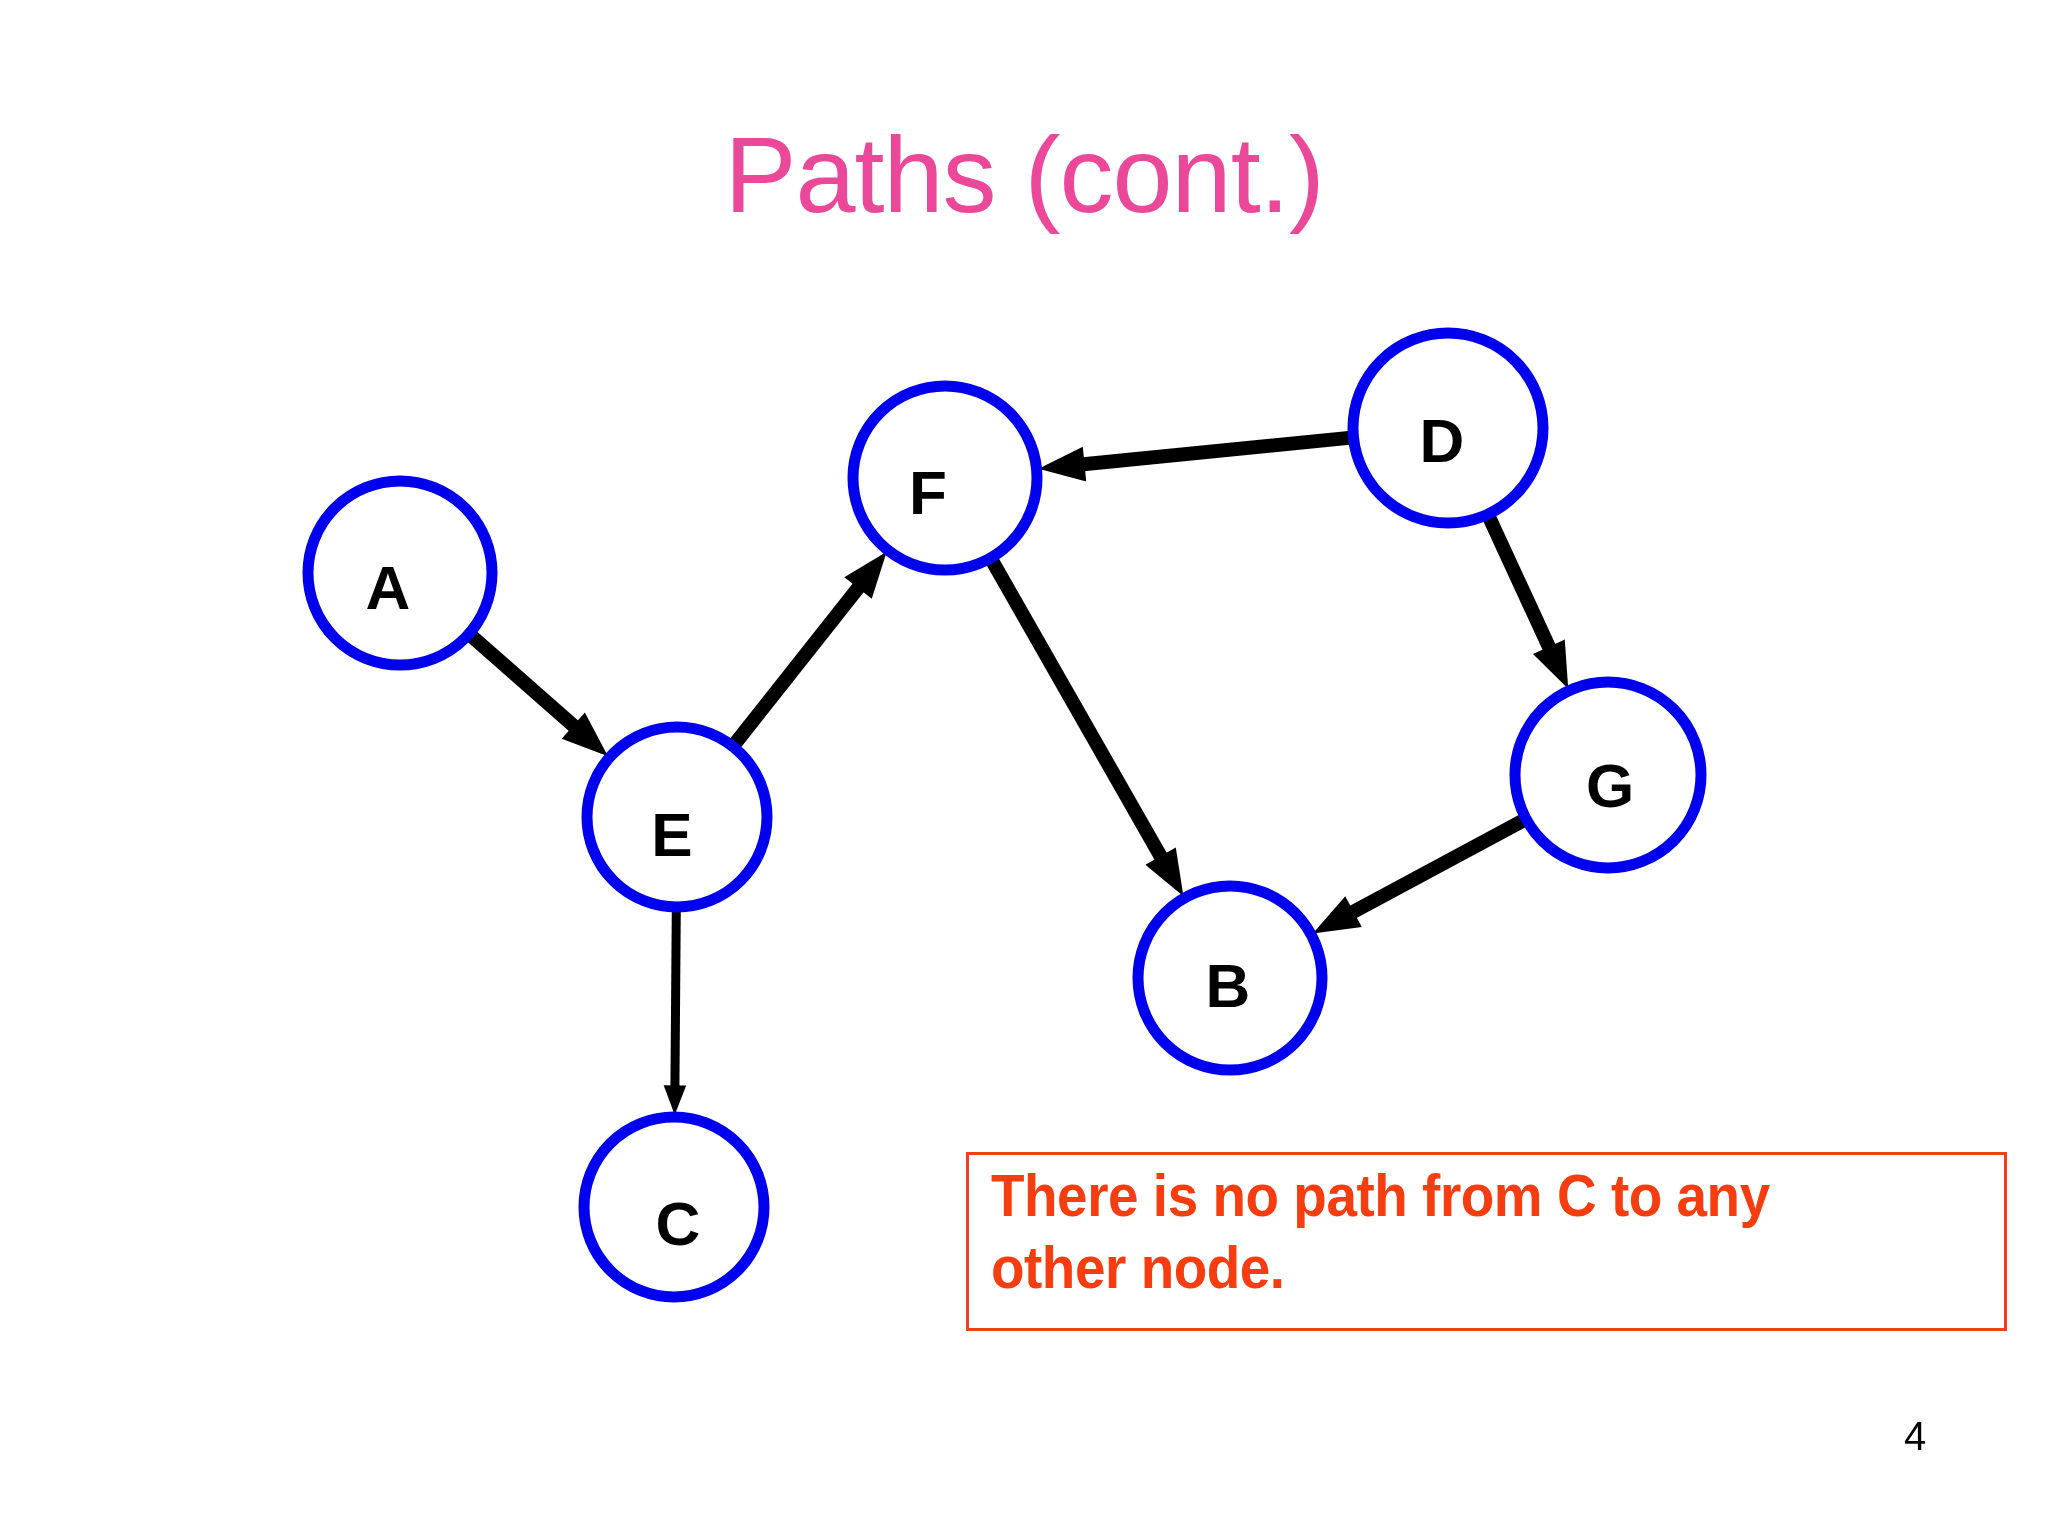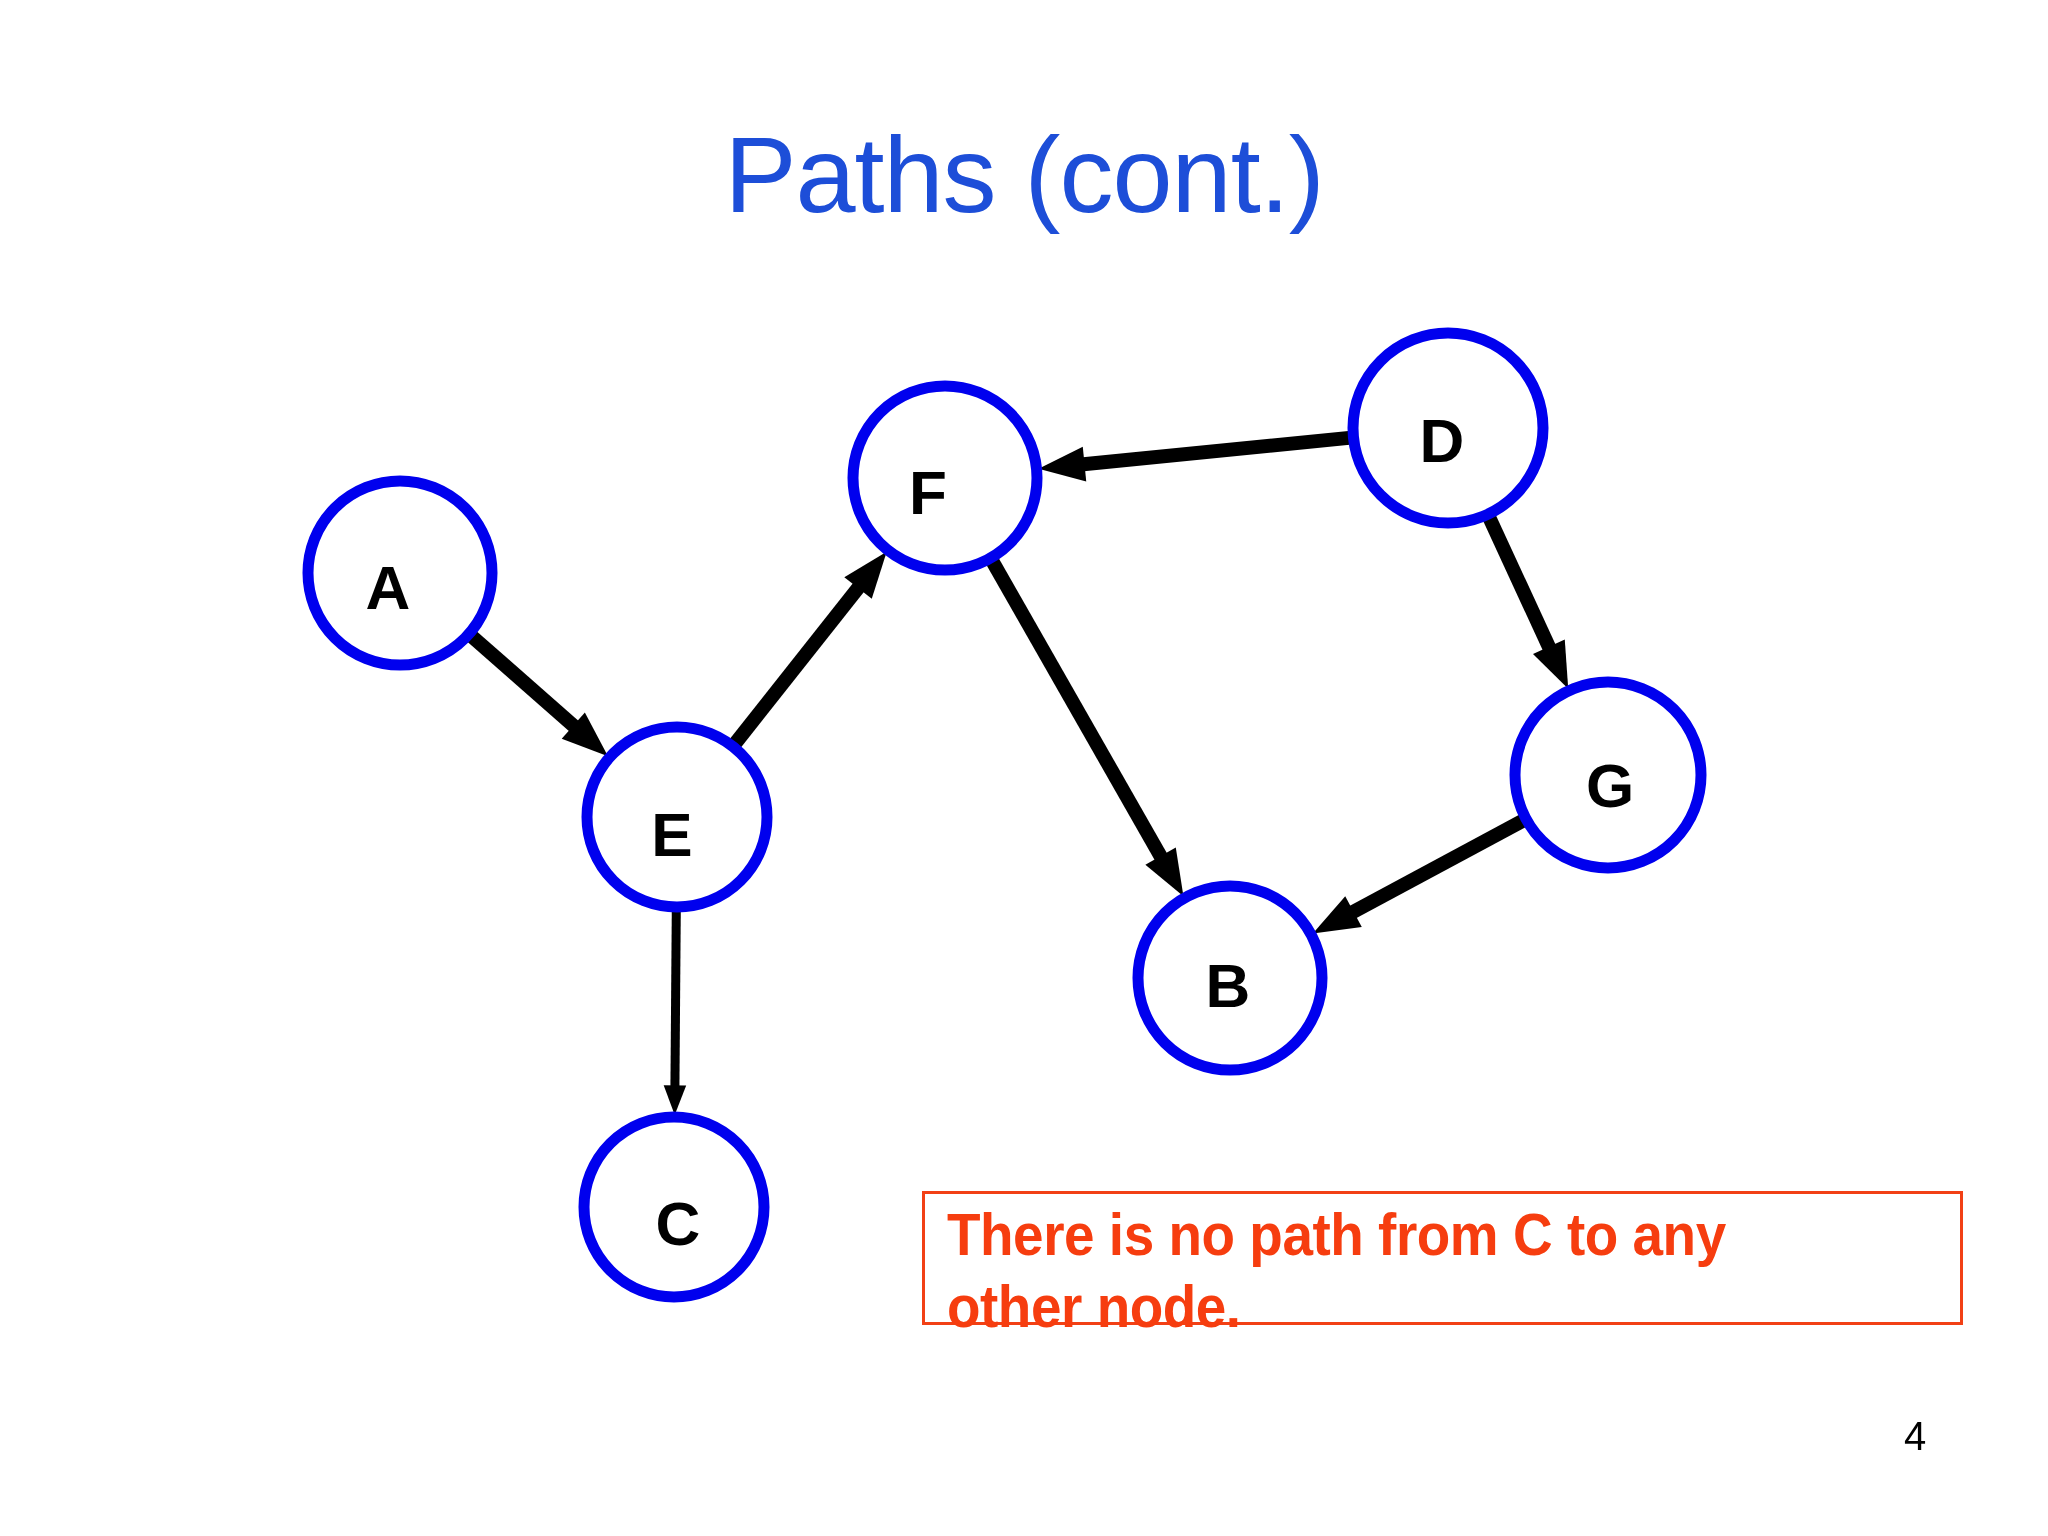--- a/index.html
+++ b/index.html
@@ -32,7 +32,7 @@
     font-family: "Liberation Sans", sans-serif;
     font-size: 108px;
     font-weight: 400;
-    color: #1d4ed8;
+    color: #ec4899;
     letter-spacing: -1px;
     line-height: 1.05;
     white-space: nowrap;

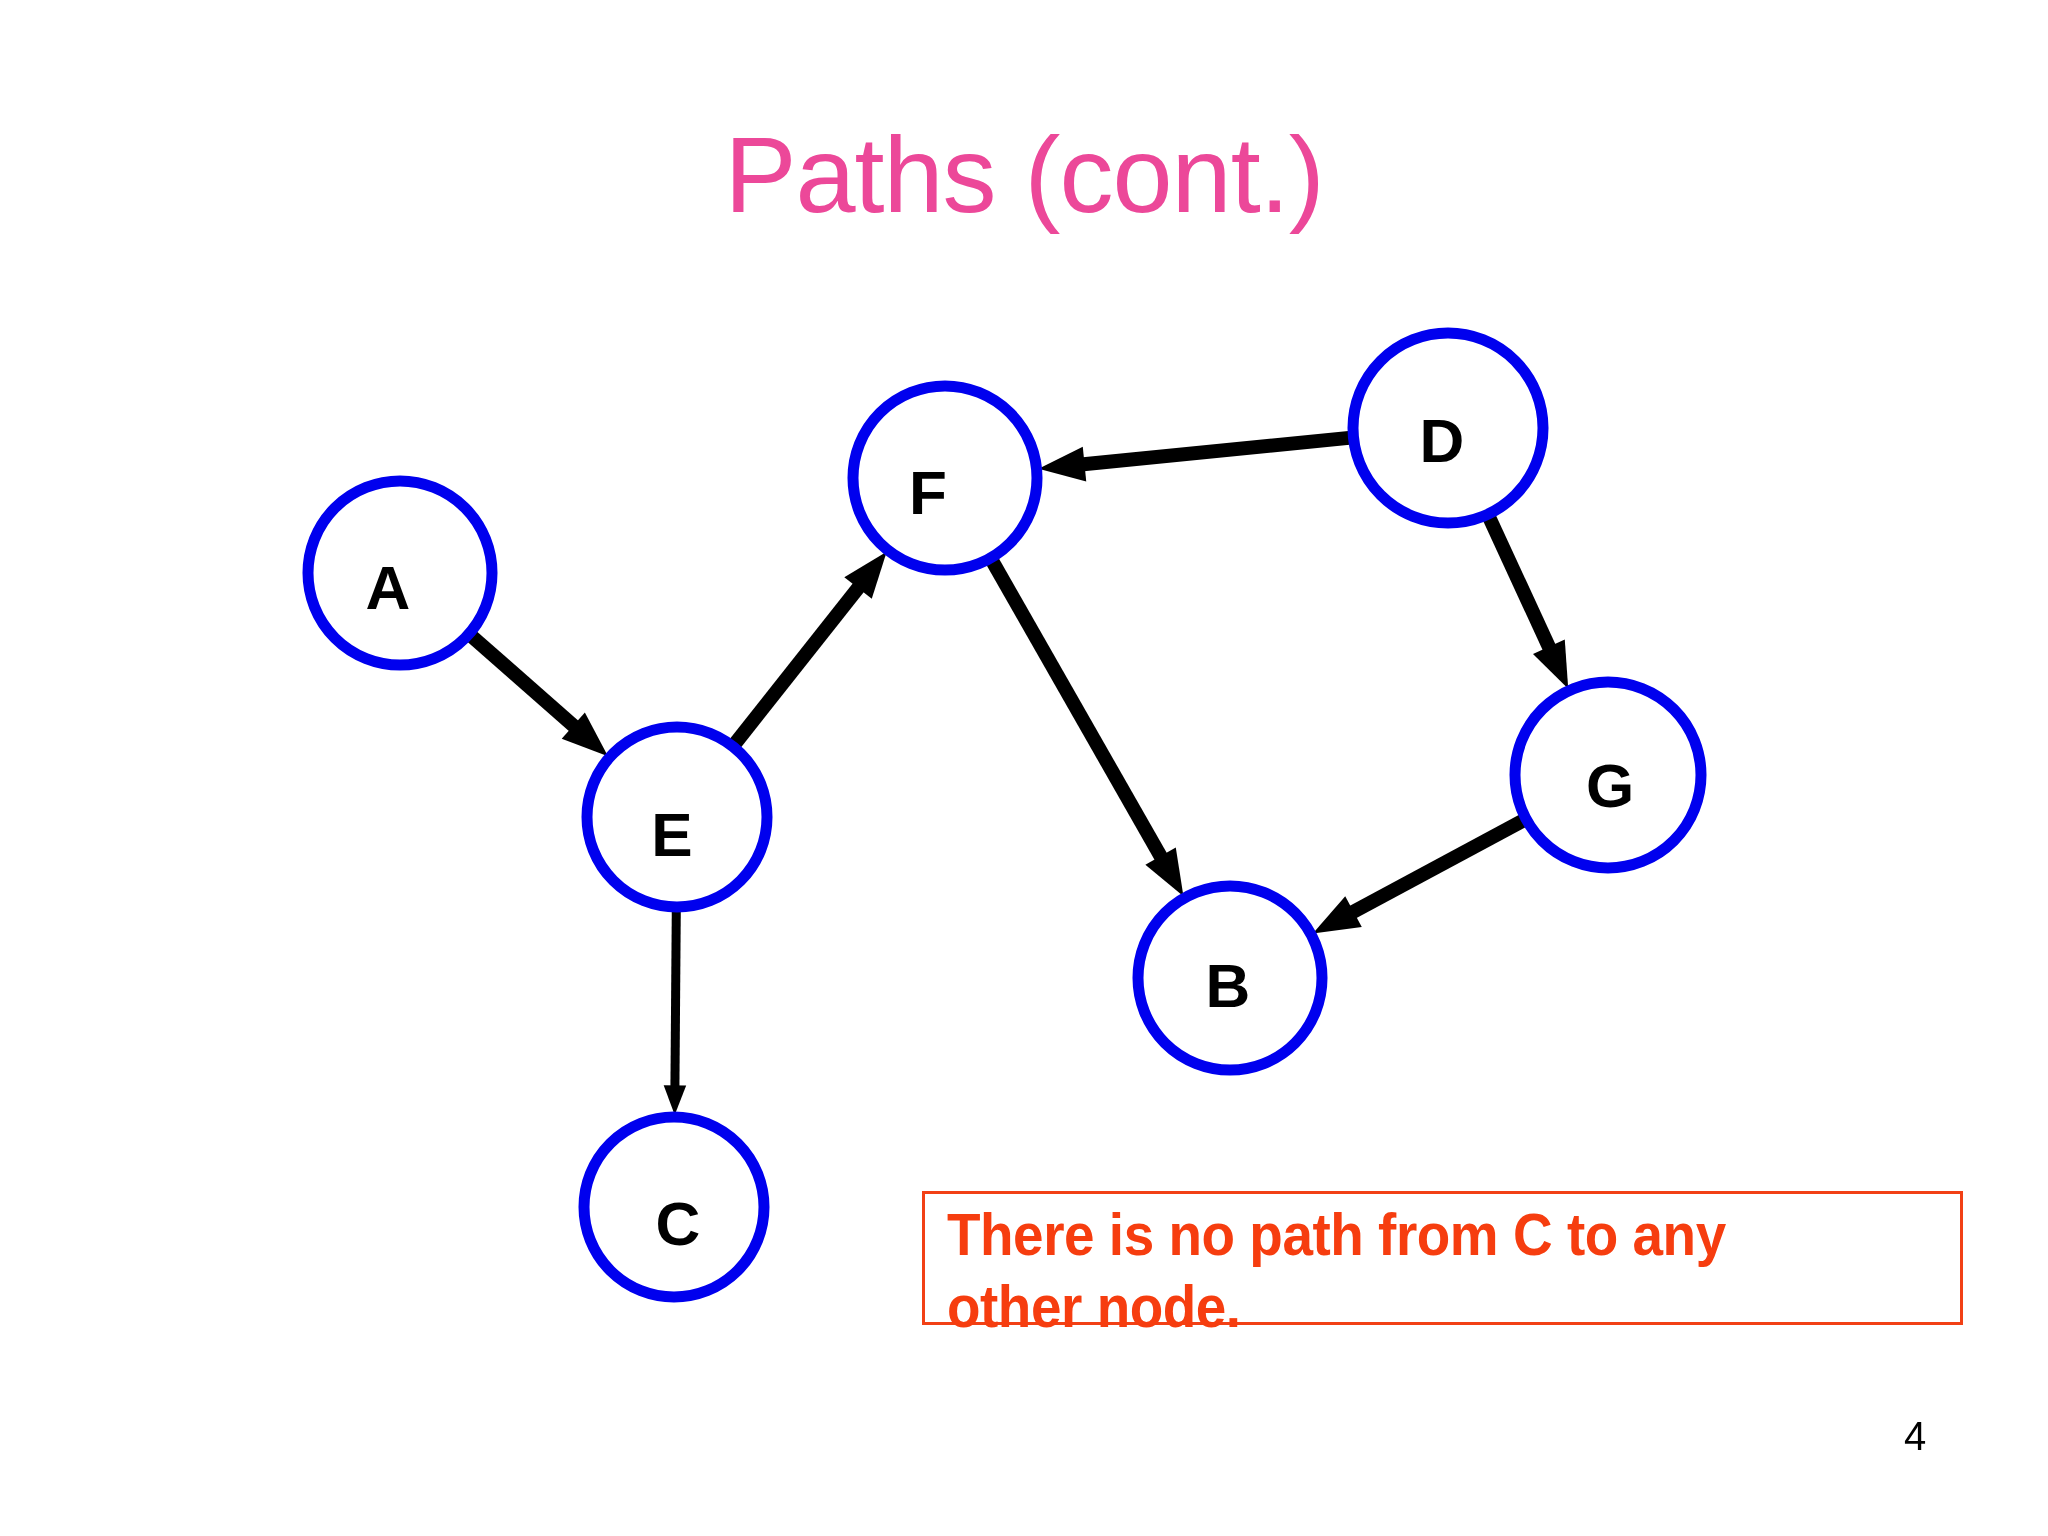--- a/index.html
+++ b/index.html
@@ -59,14 +59,13 @@
 
   #callout-box {
     position: absolute;
-    left: 922px;
+    left: 966px;
     top: 1152px;
     width: 1041px;
-    height: 134px;
+    height: 179px;
     border: 3px solid #f24015;
     background: #ffffff;
     box-sizing: border-box;
-    margin-top: 39px;
   }
 
   #callout-text {

